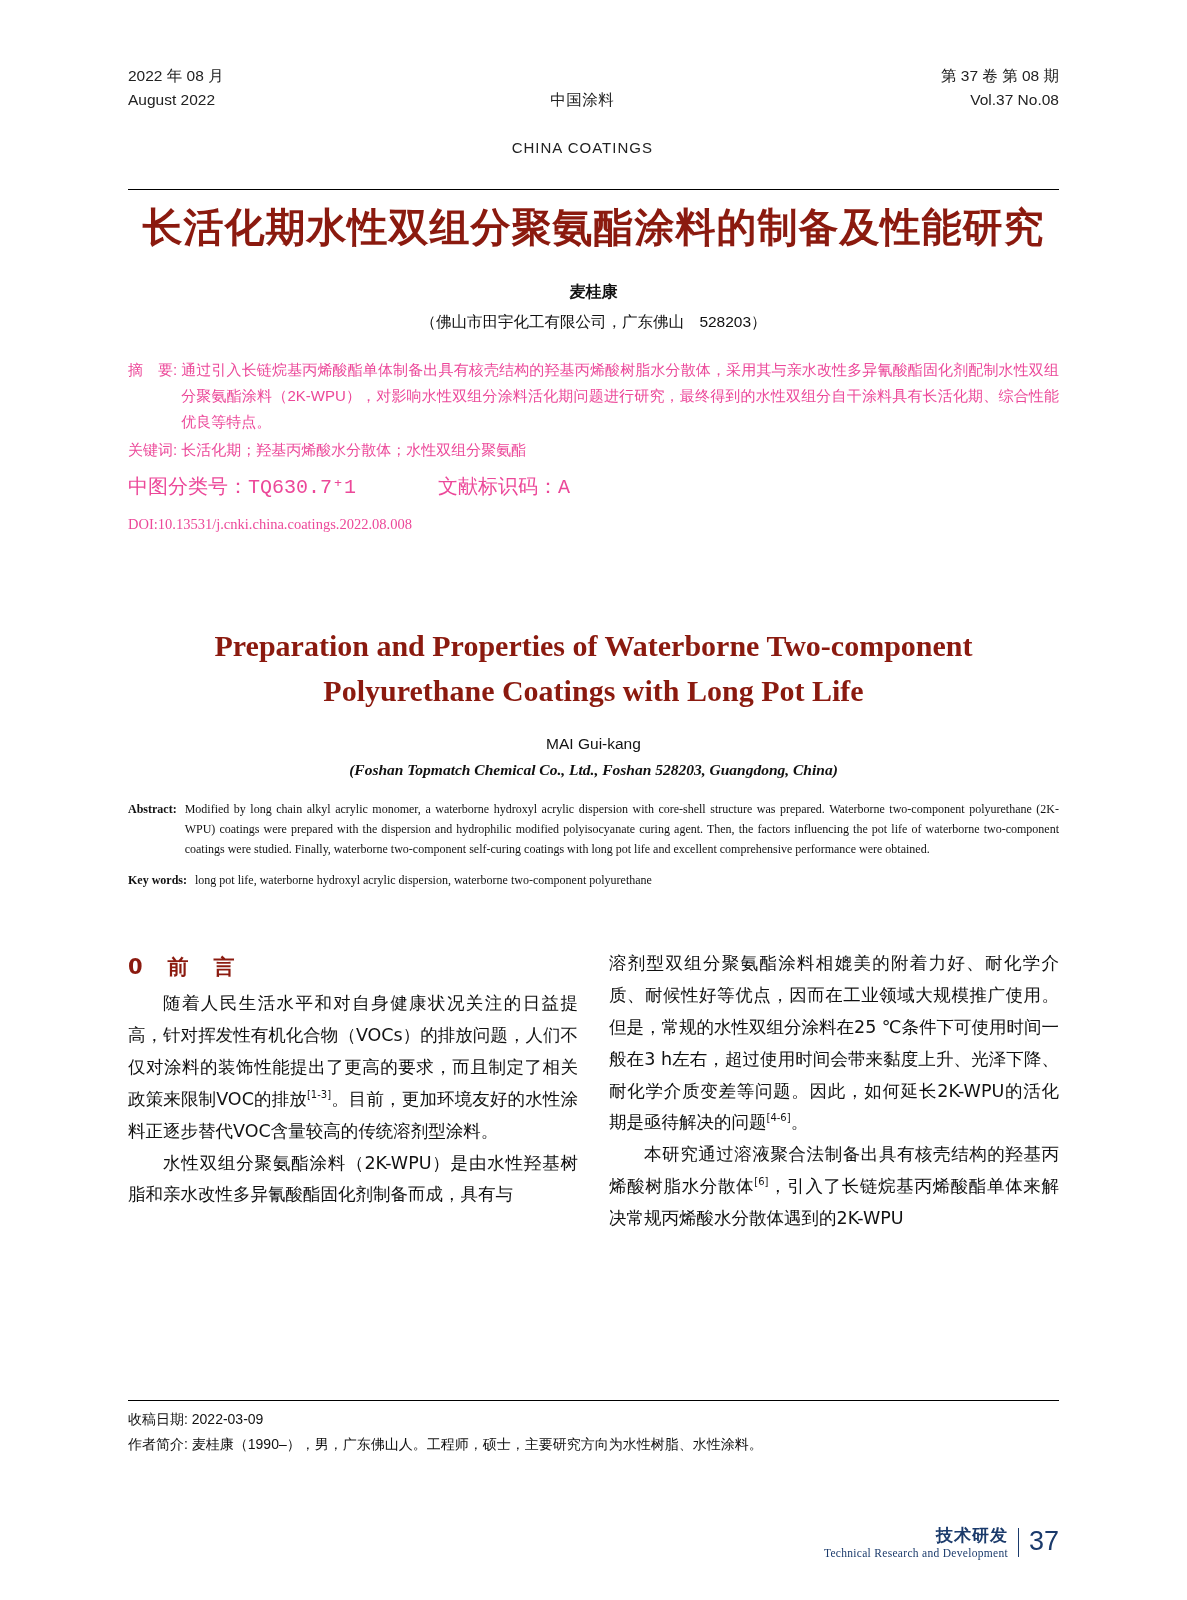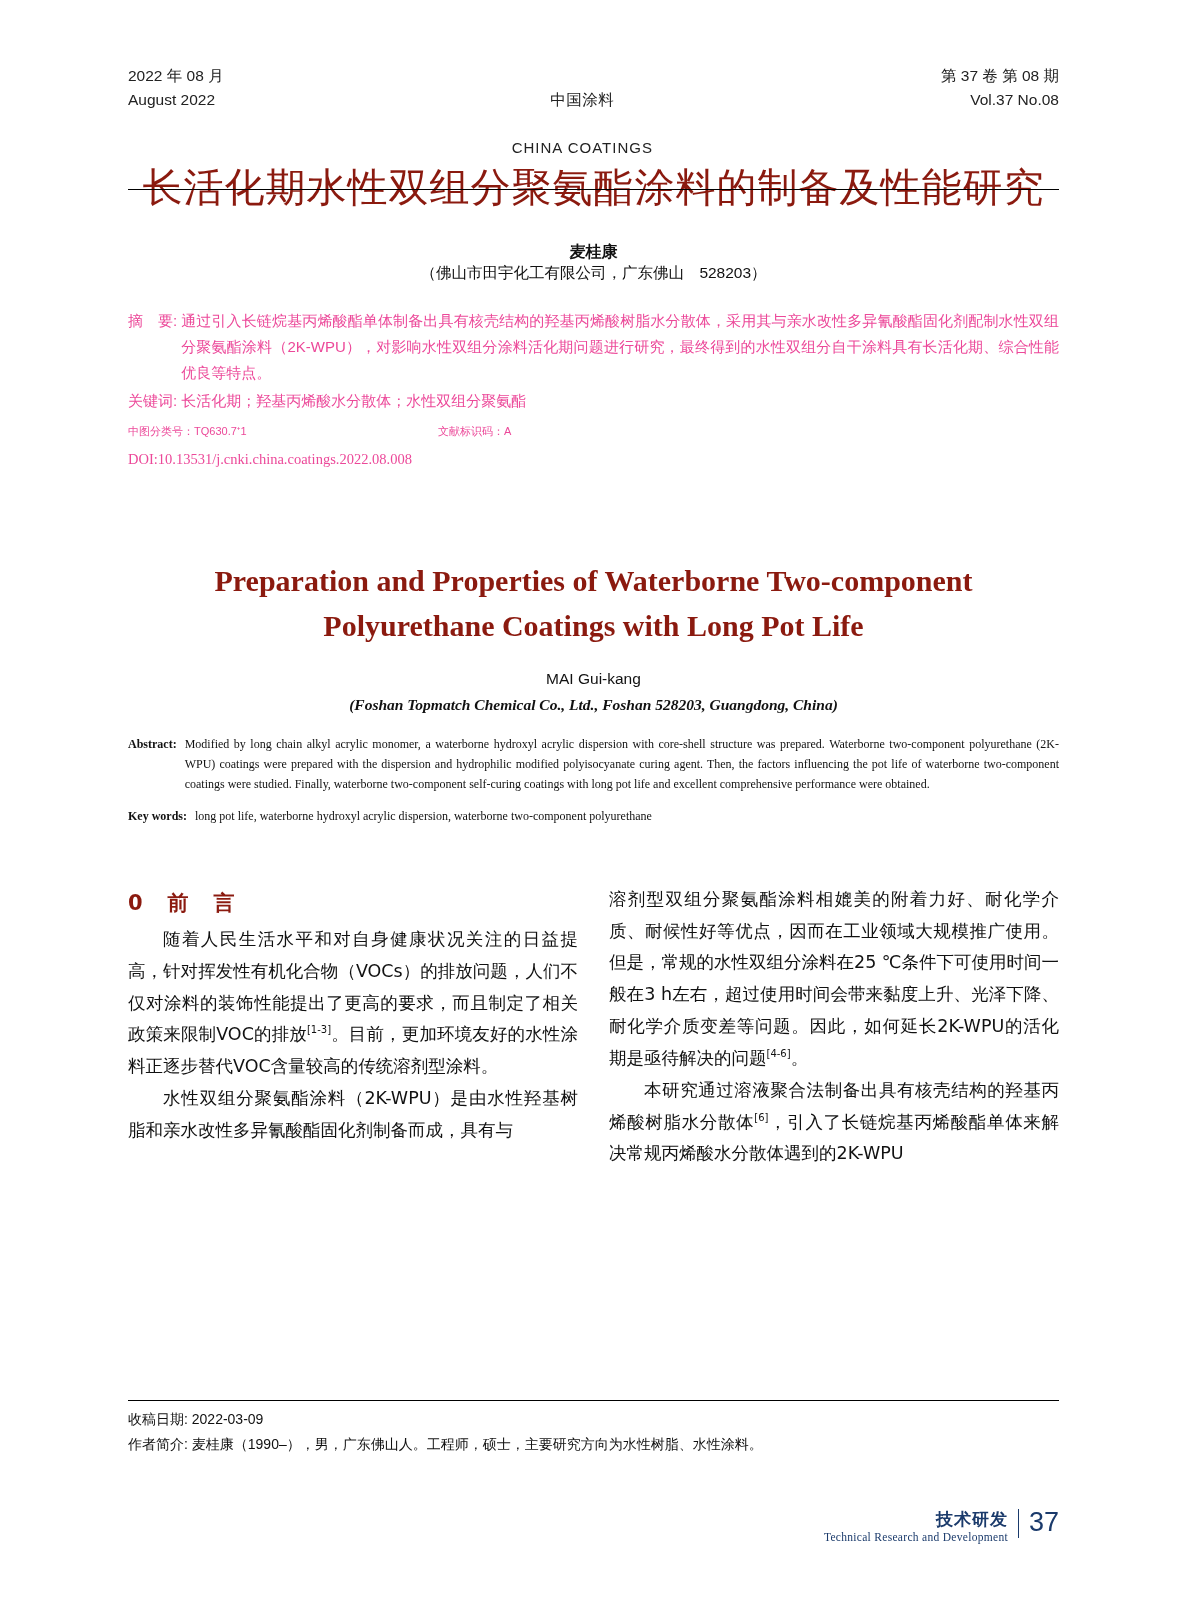--- a/index.html
+++ b/index.html
@@ -57,11 +57,11 @@
 
   
   .cn-title {
-    margin-top: 40px;
+    margin-top: 80px;
     text-align: center;
     color: #8b1a0f;
     font-family: "DejaVu Sans", sans-serif;
-    font-weight: normal;
+    font-weight: bold;
     font-size: 40px;
     line-height: 1.35;
     letter-spacing: 1px;

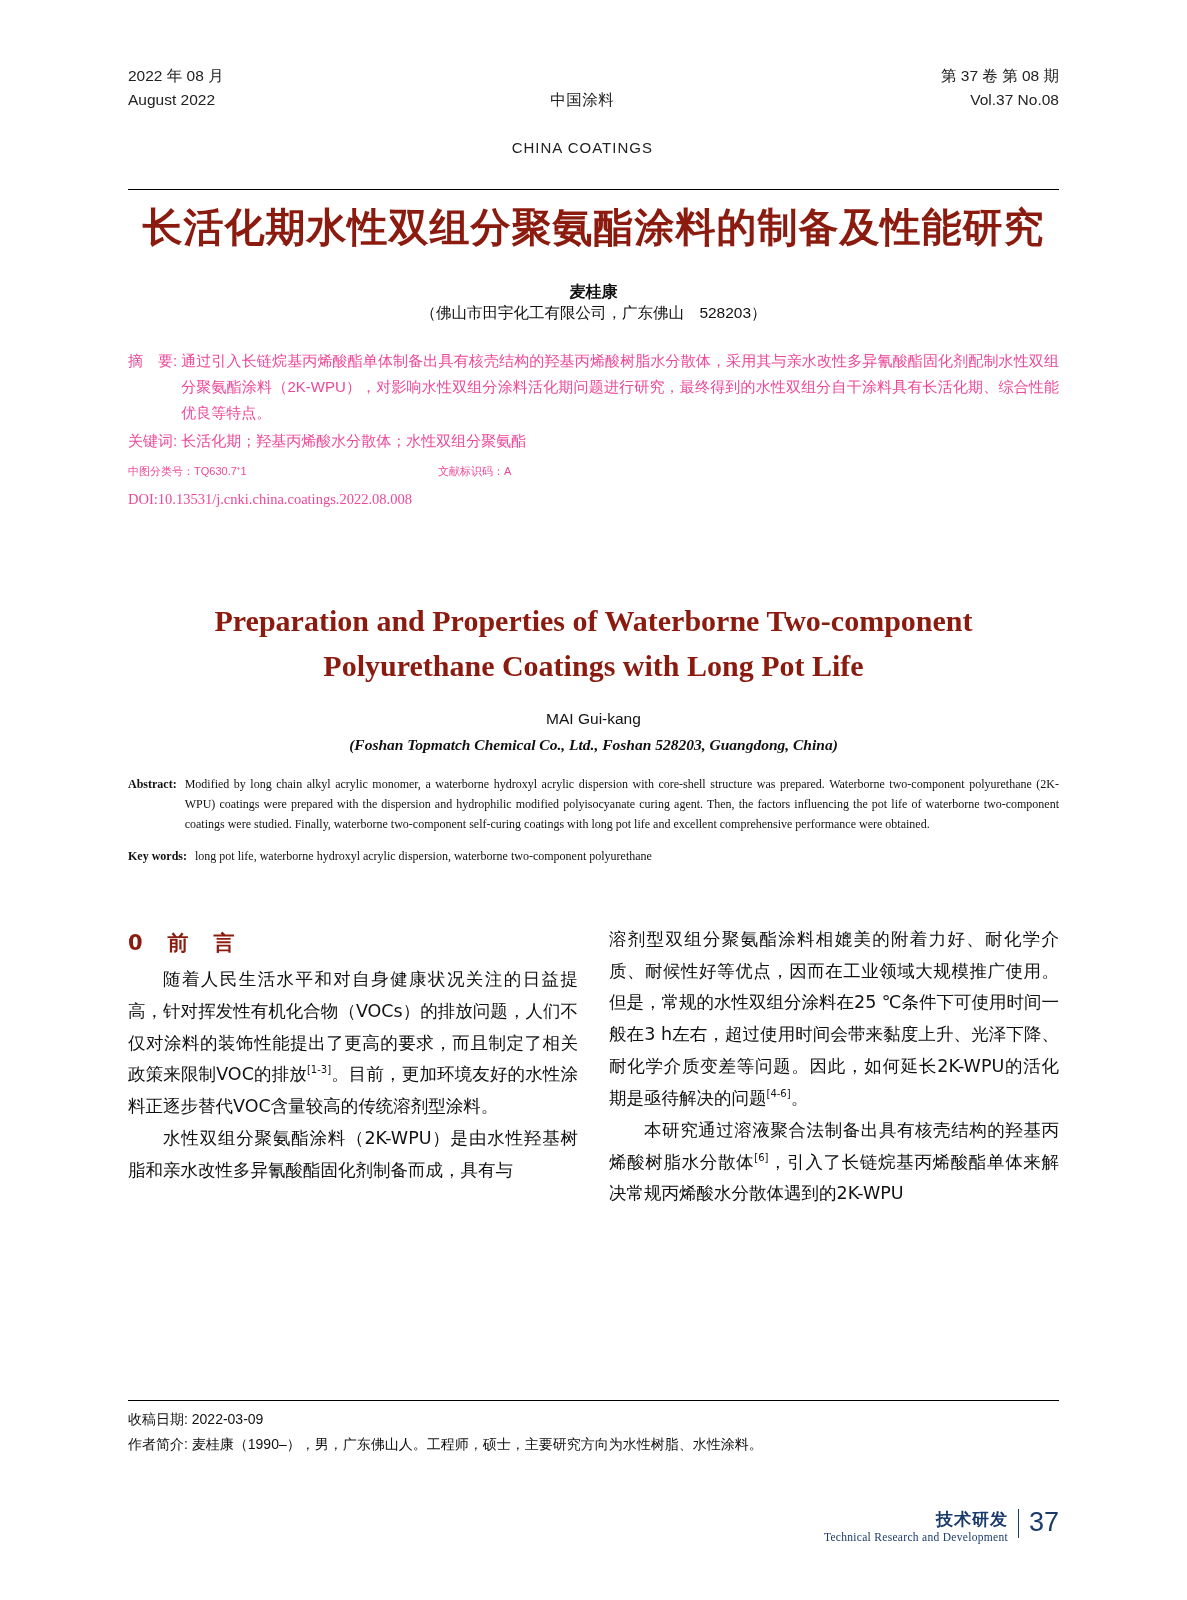--- a/index.html
+++ b/index.html
@@ -75,6 +75,7 @@
     color: #111;
   }
   .cn-affil {
+    margin-top: 9px;
     text-align: center;
     font-family: "Liberation Sans", sans-serif;
     font-size: 15.5px;

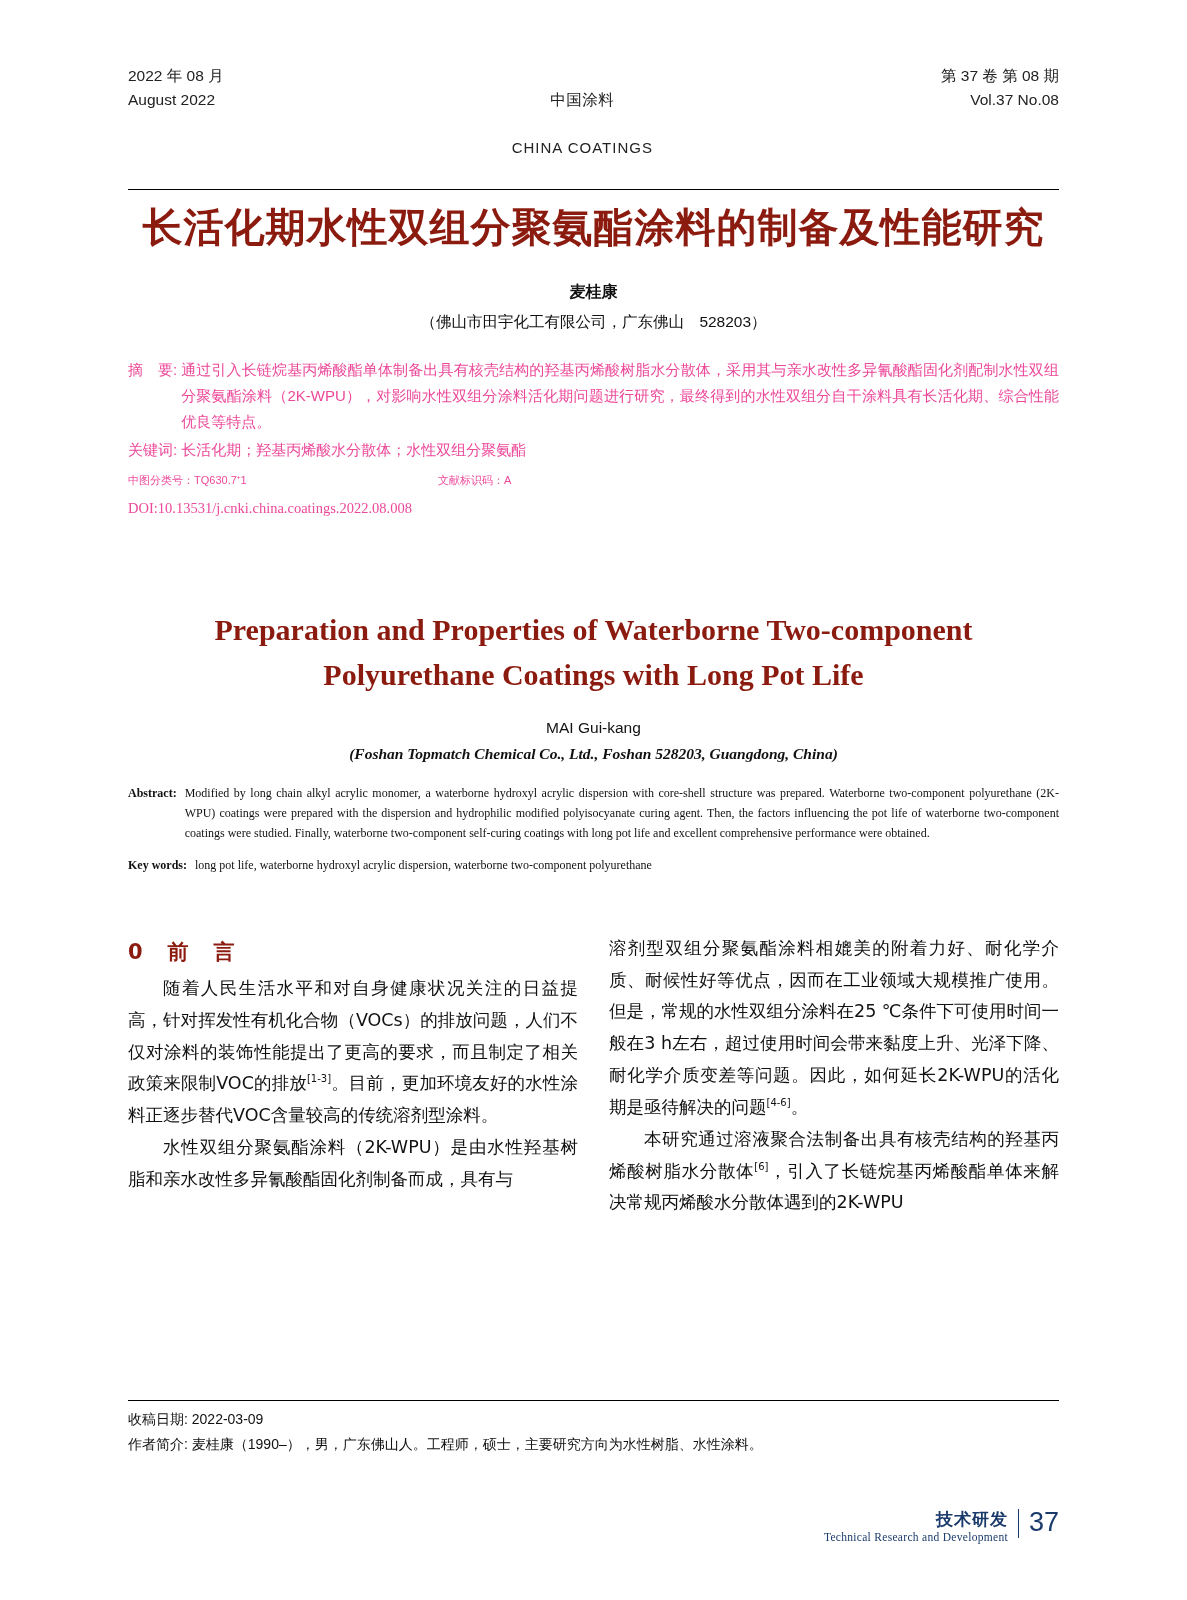--- a/index.html
+++ b/index.html
@@ -109,8 +109,8 @@
   .meta-row {
     margin-top: 8px;
     display: flex;
-    font-family: Liberation Sans, sans-serif;
-    font-size: 11px;
+    font-family: Liberation Mono, monospace;
+    font-size: 20px;
   }
   .meta-a { flex: 0 0 310px; }
   .meta-b { flex: 0 0 280px; }

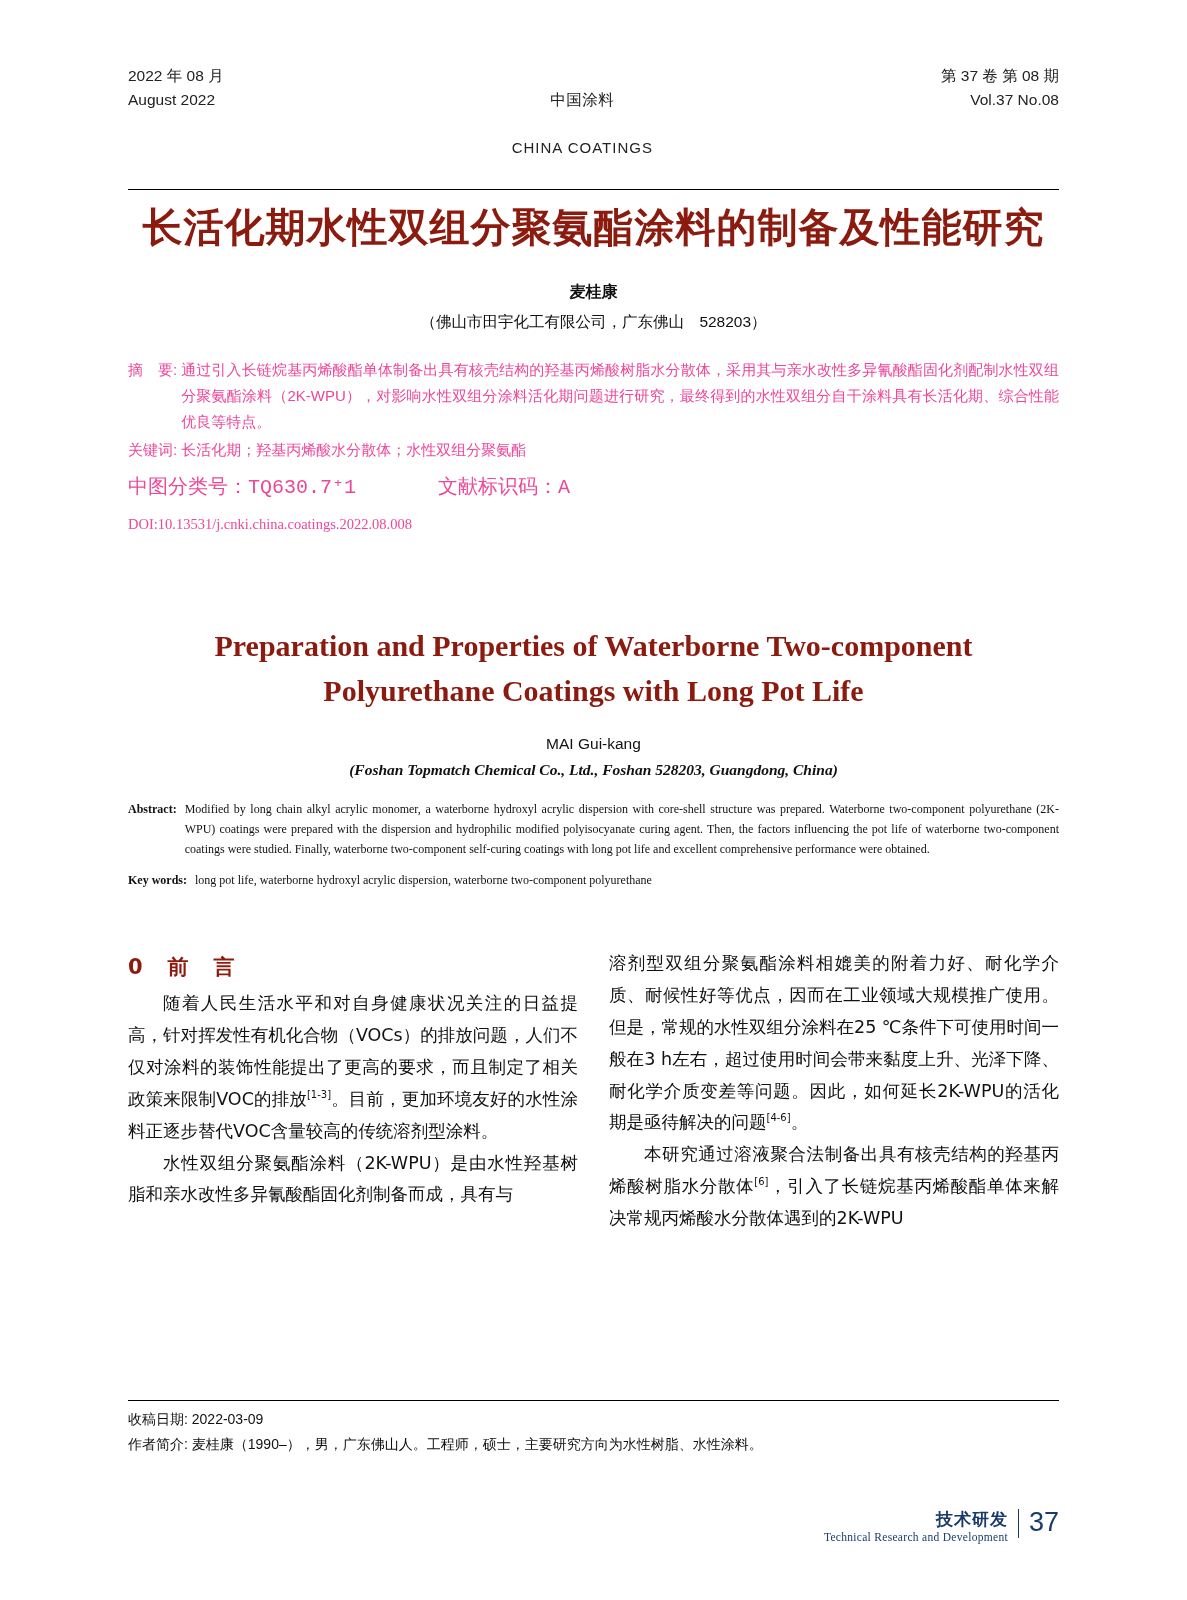--- a/index.html
+++ b/index.html
@@ -207,9 +207,9 @@
   .pfooter {
     position: absolute;
     right: 128px;
-    bottom: 55px;
-    display: flex;
-    align-items: flex-start;
+    bottom: 39px;
+    display: flex;
+    align-items: center;
     gap: 10px;
   }
   .pf-text {

